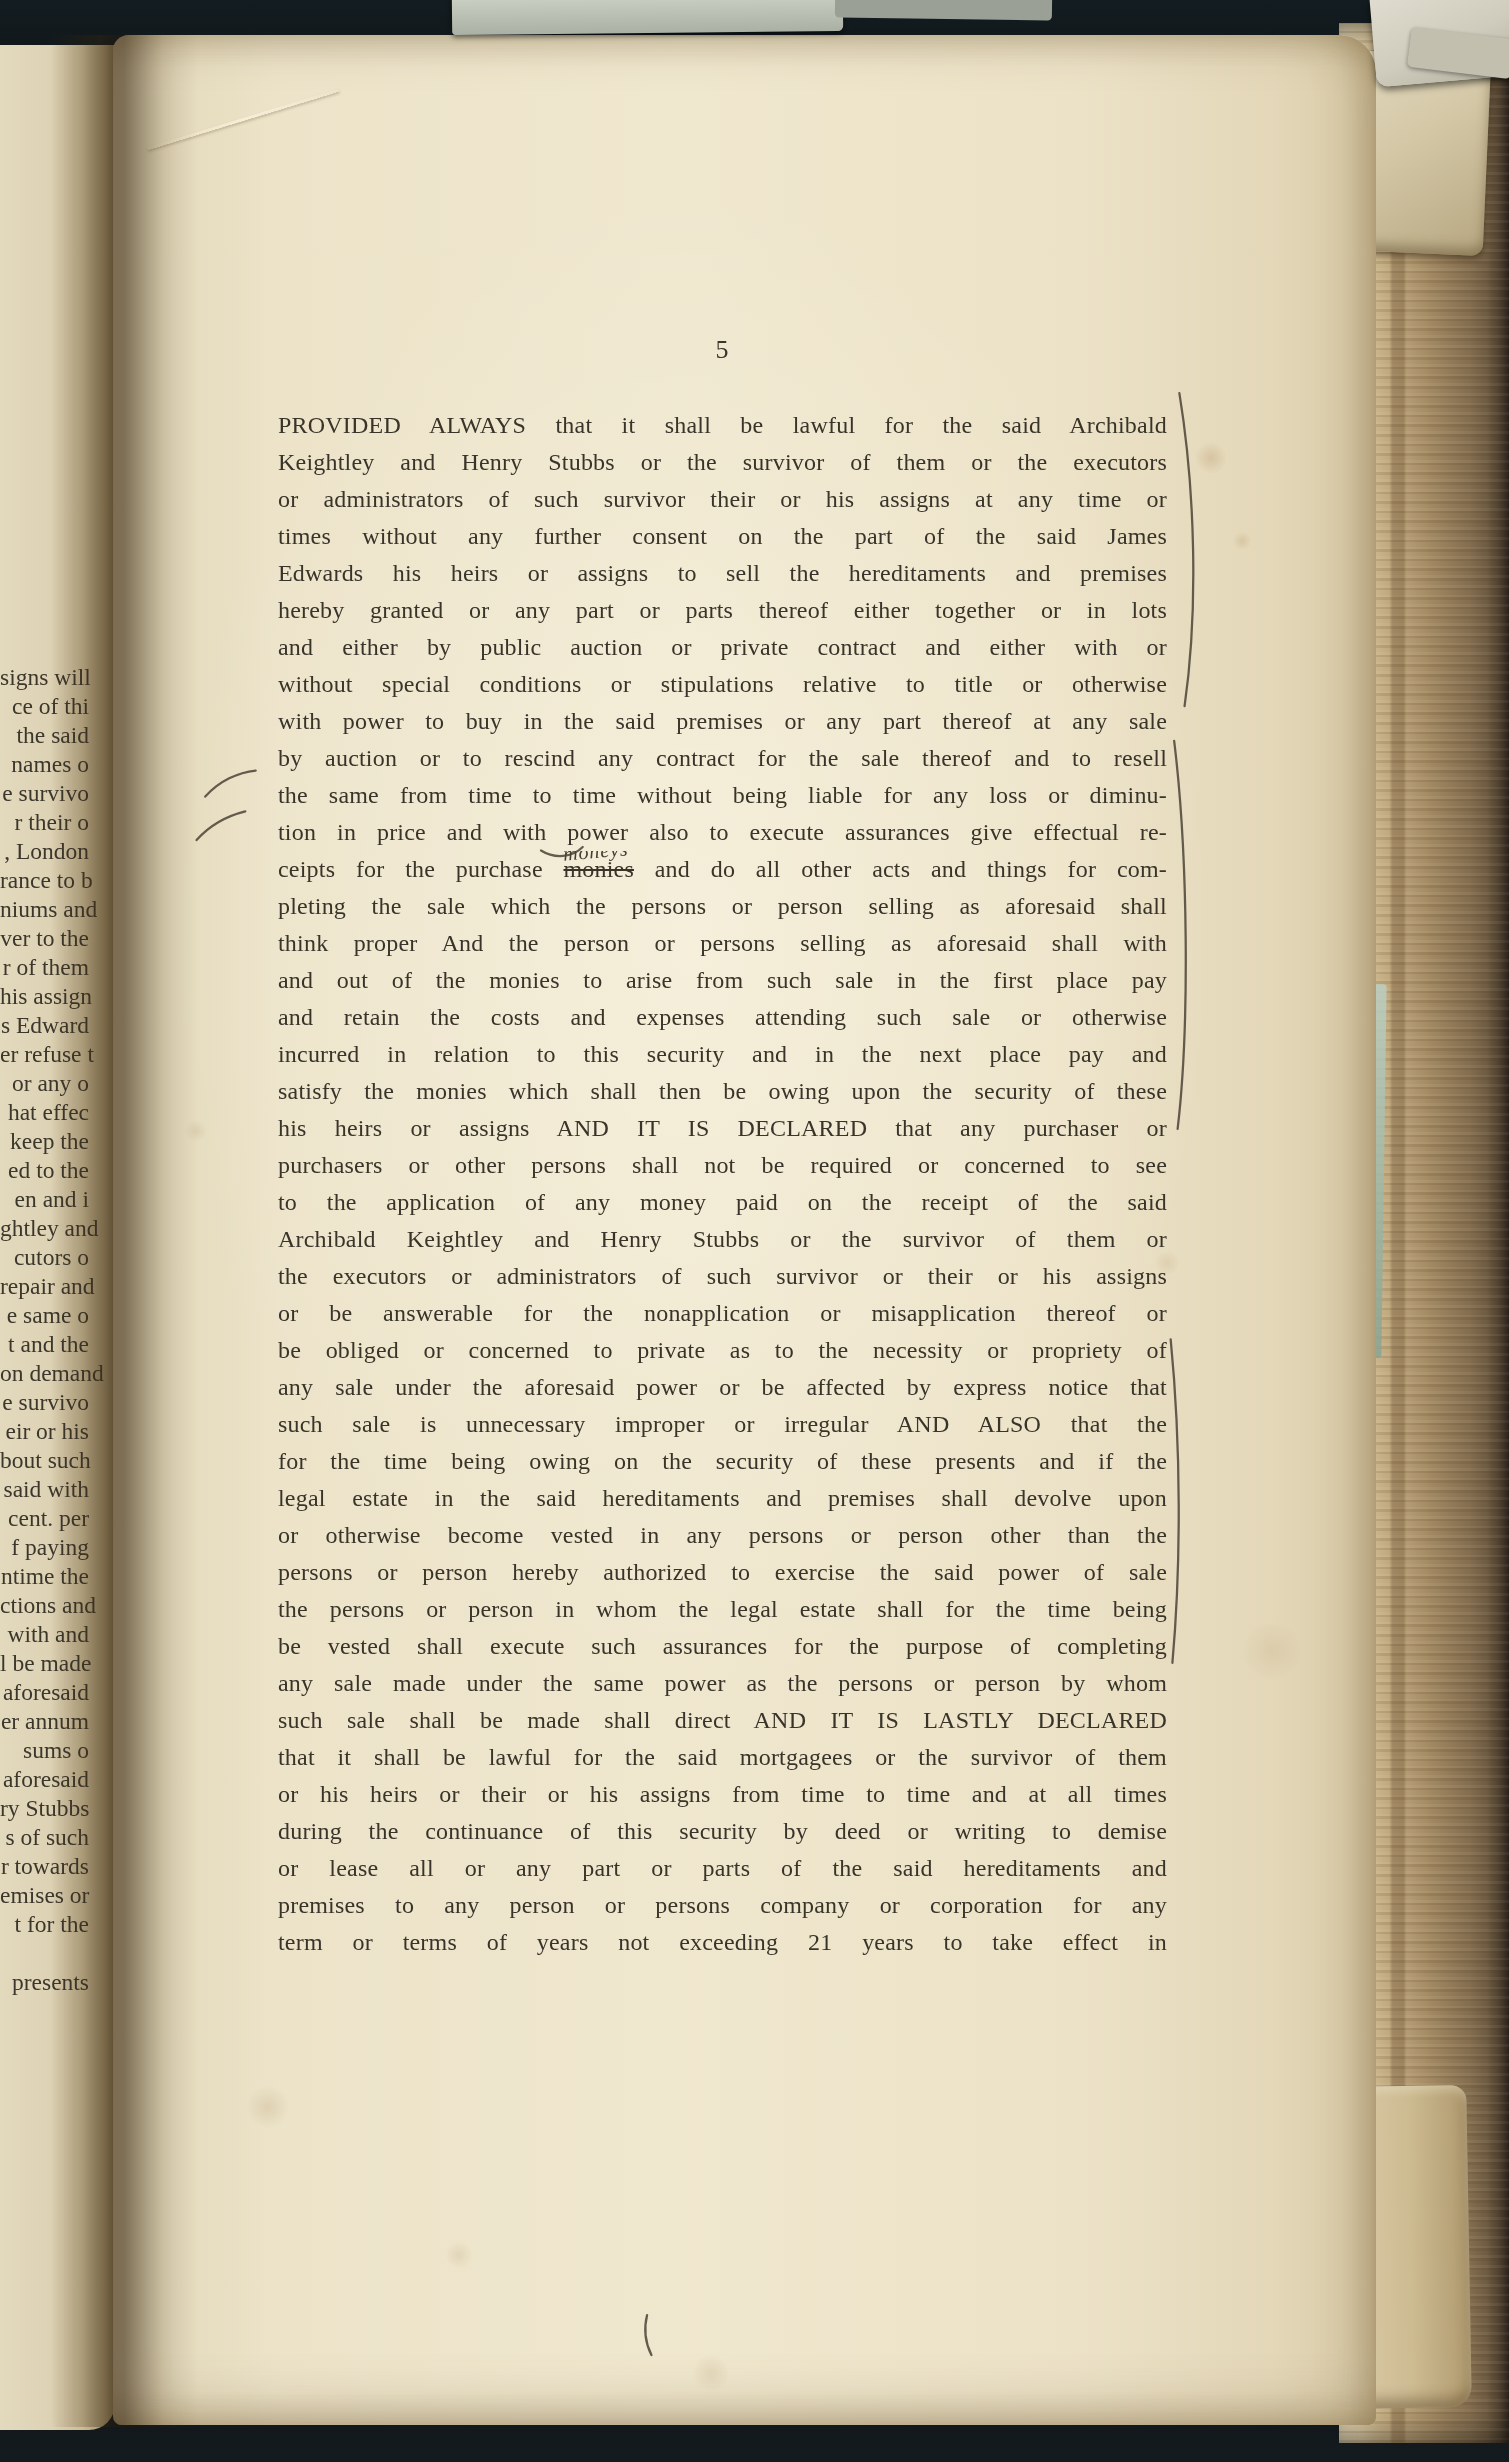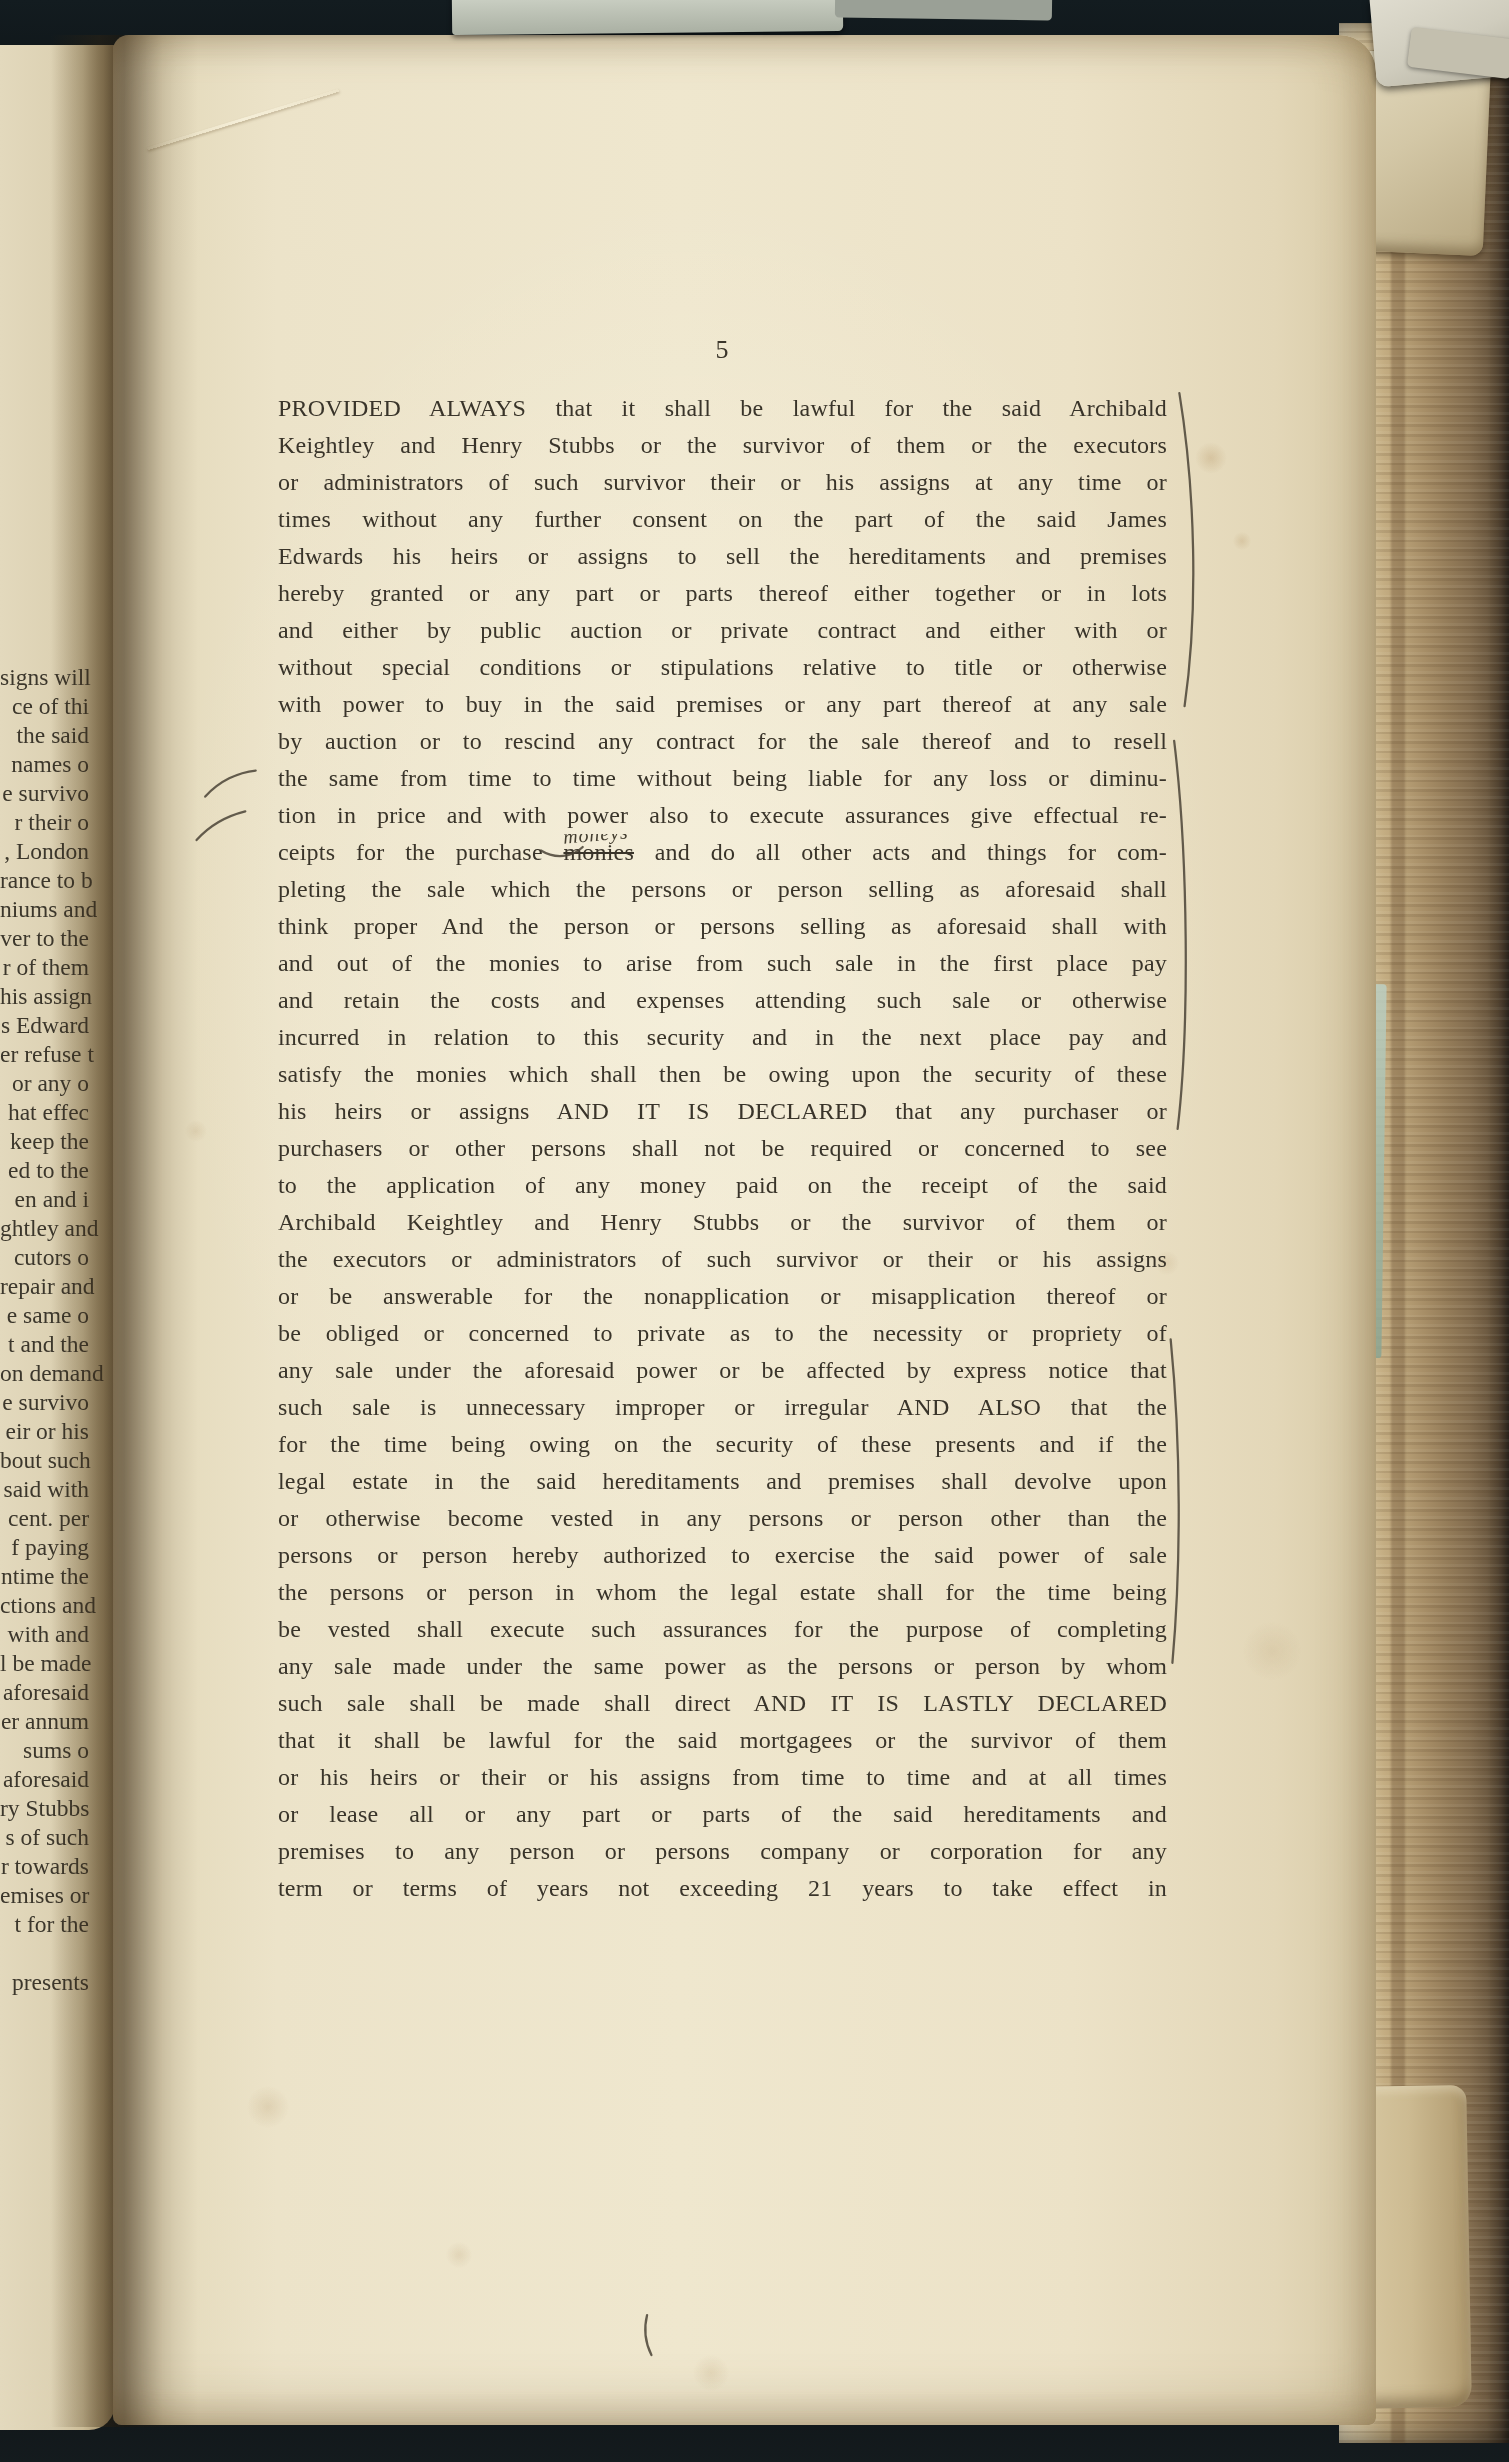--- a/index.html
+++ b/index.html
@@ -90,7 +90,7 @@
     position:absolute;left:165px;top:300px;width:889px;height:37px;
     text-align:center;font-size:26px;color:#3b362b;letter-spacing:0.9px;
   }
-  .body-text{position:absolute;left:165px;top:355px;width:889px;color:#39342a;}
+  .body-text{position:absolute;left:165px;top:372px;width:889px;color:#39342a;}
   .text-line{
     font-size:24px;line-height:37px;height:37px;overflow:hidden;
     text-align:justify;text-align-last:justify;letter-spacing:0.2px;word-spacing:0.9px;

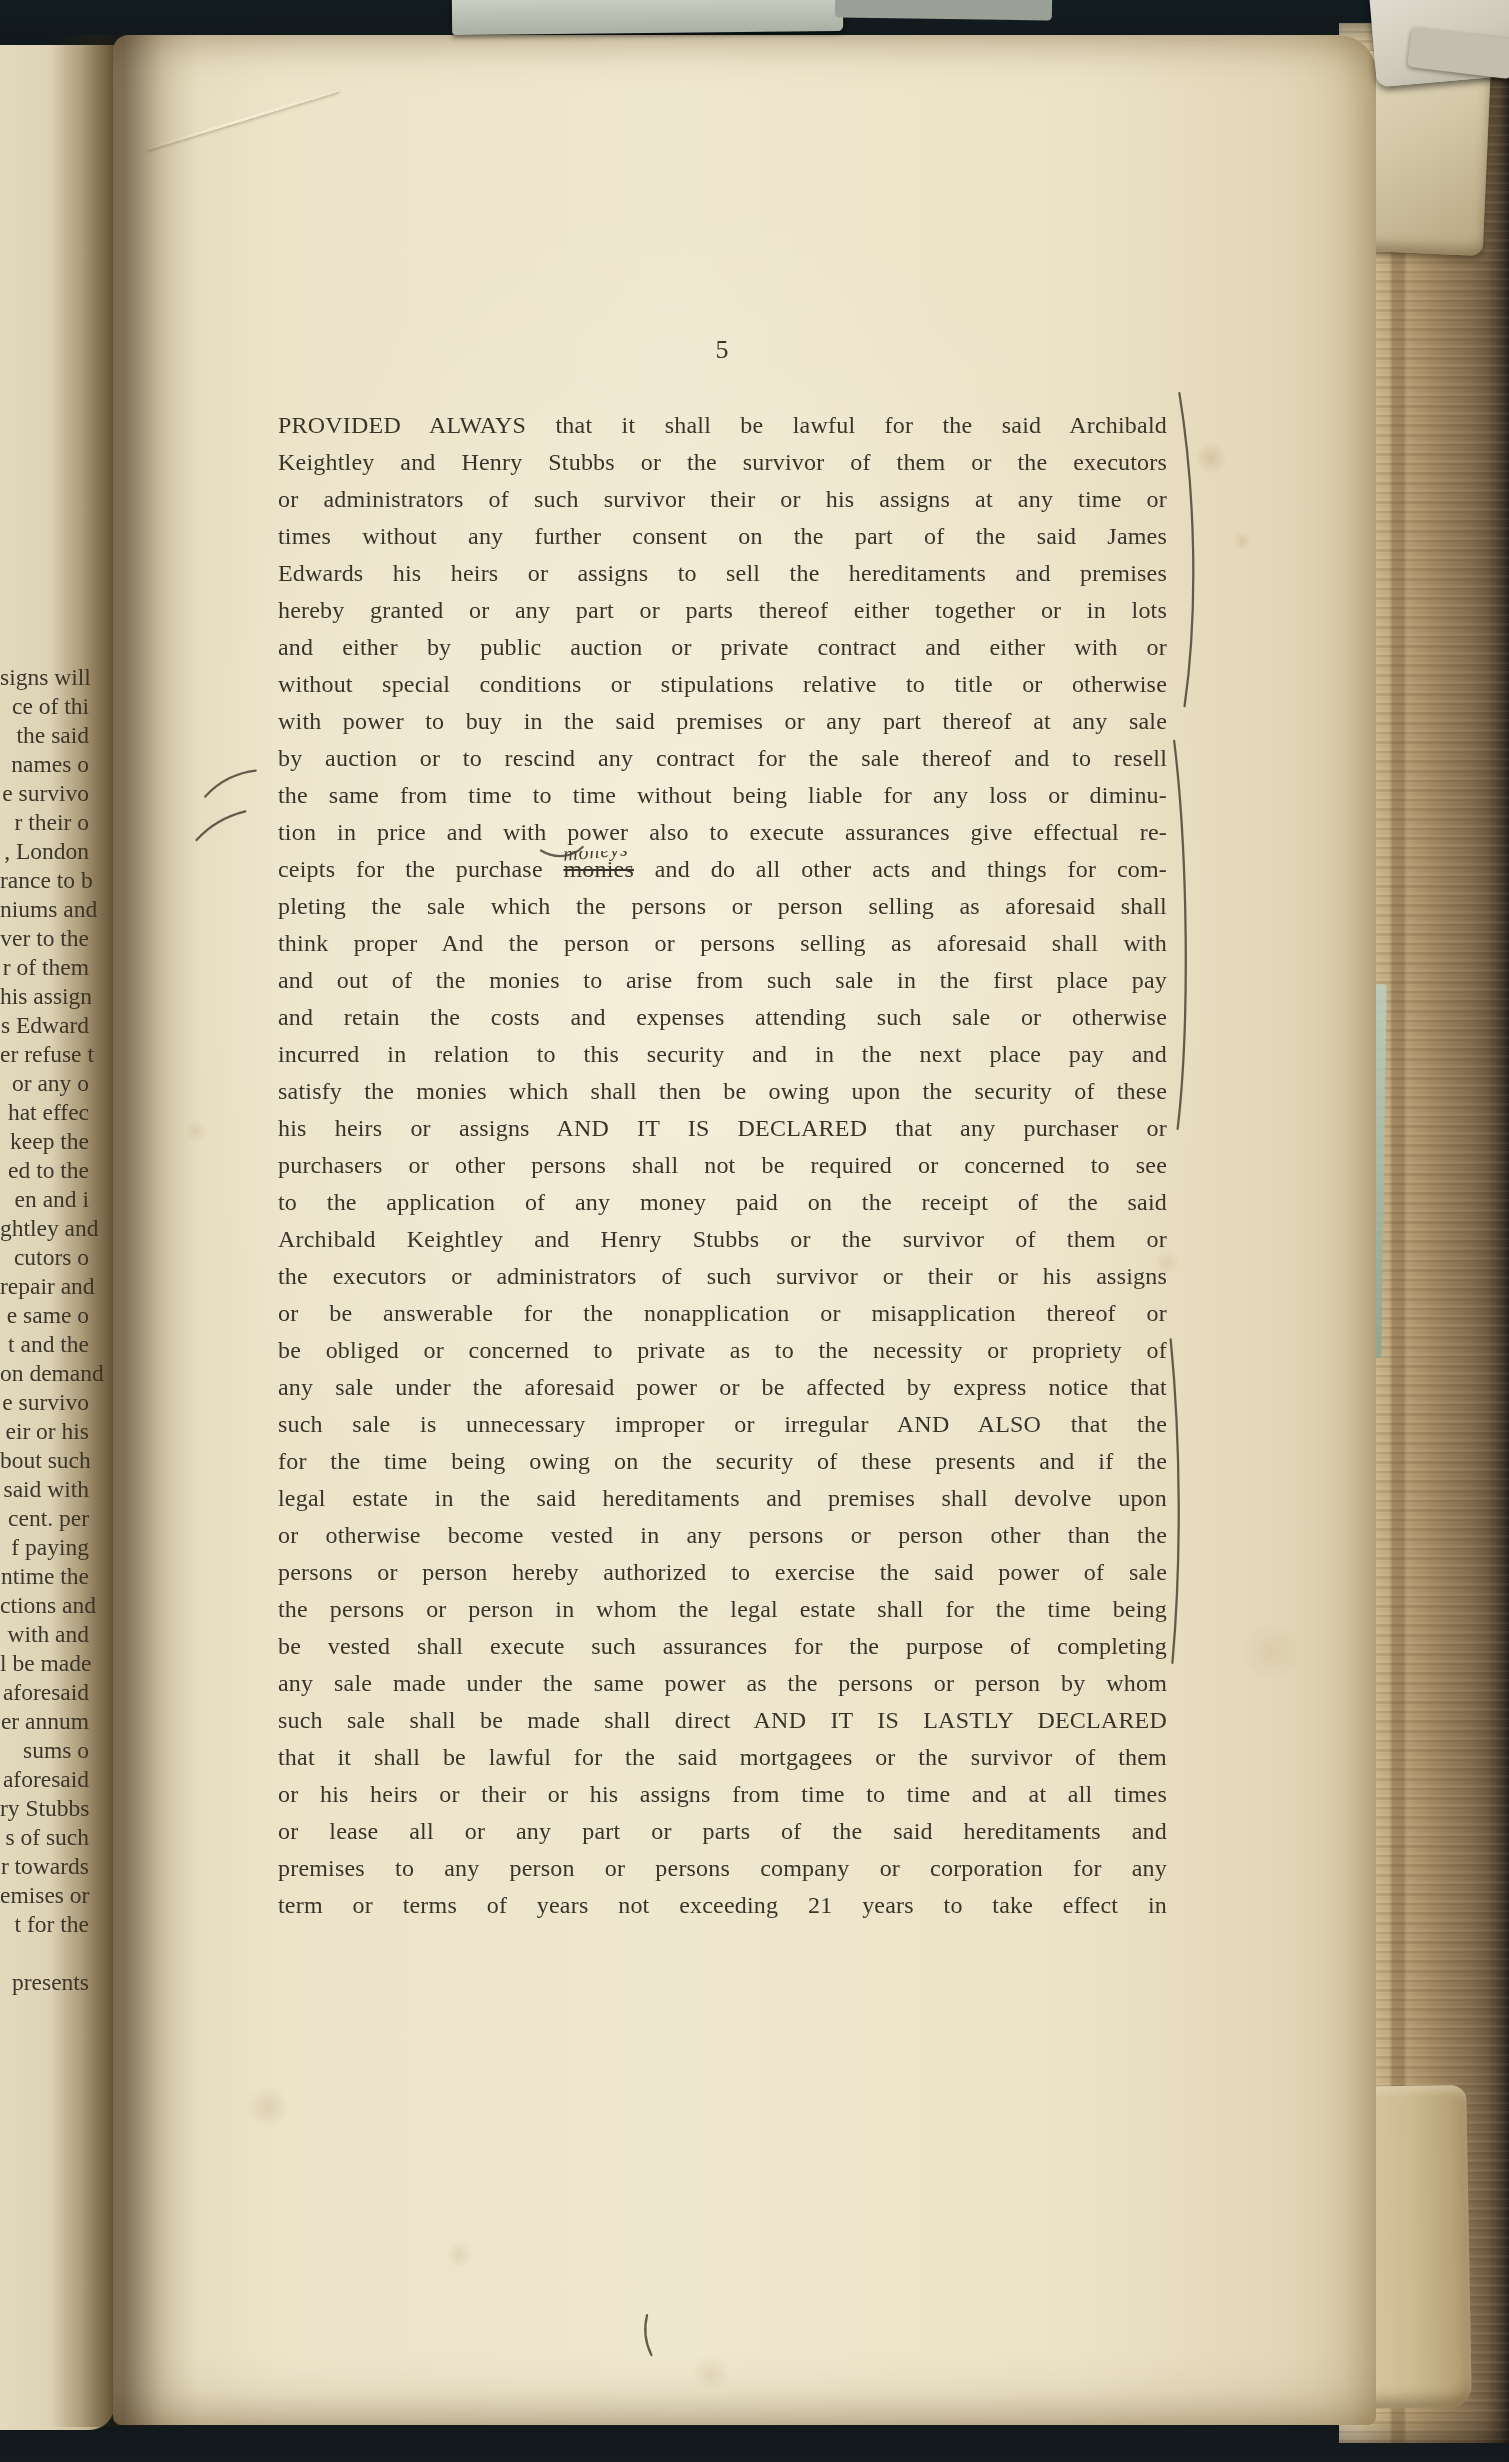--- a/index.html
+++ b/index.html
@@ -214,6 +214,7 @@
       <div class="text-line">such sale shall be made shall direct AND IT IS LASTLY DECLARED</div>
       <div class="text-line">that it shall be lawful for the said mortgagees or the survivor of them</div>
       <div class="text-line">or his heirs or their or his assigns from time to time and at all times</div>
+      <div class="text-line">during the continuance of this security by deed or writing to demise</div>
       <div class="text-line">or lease all or any part or parts of the said hereditaments and</div>
       <div class="text-line">premises to any person or persons company or corporation for any</div>
       <div class="text-line">term or terms of years not exceeding 21 years to take effect in</div>

